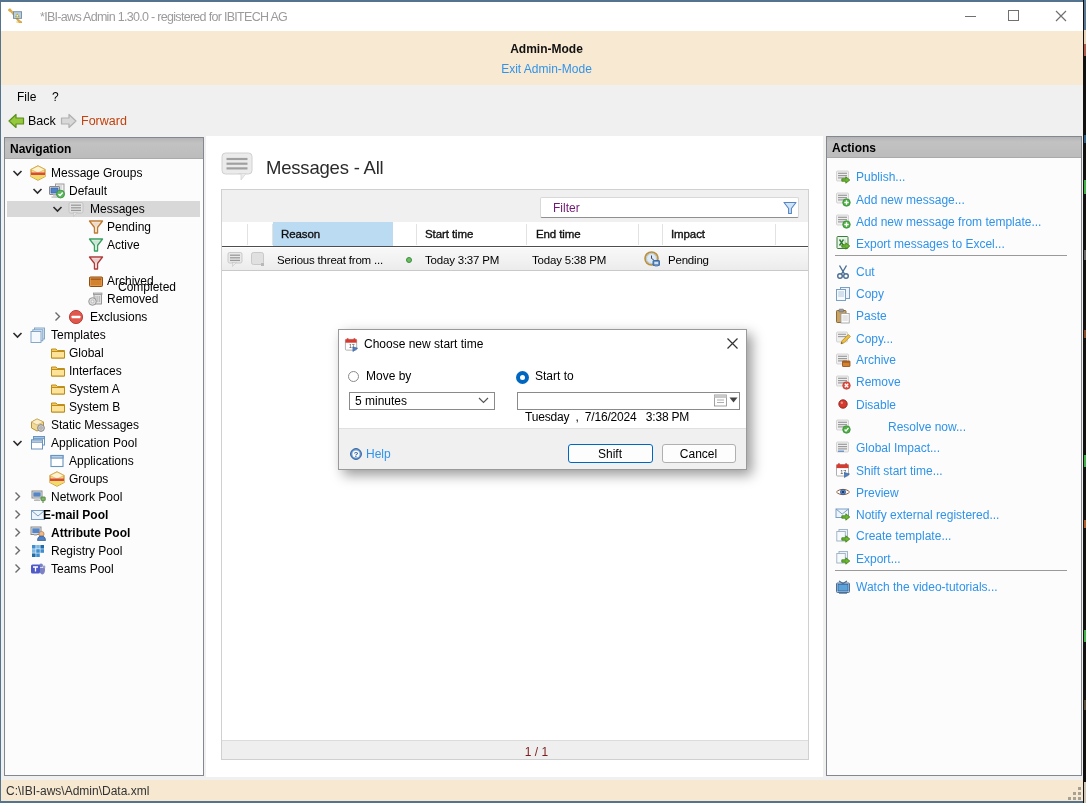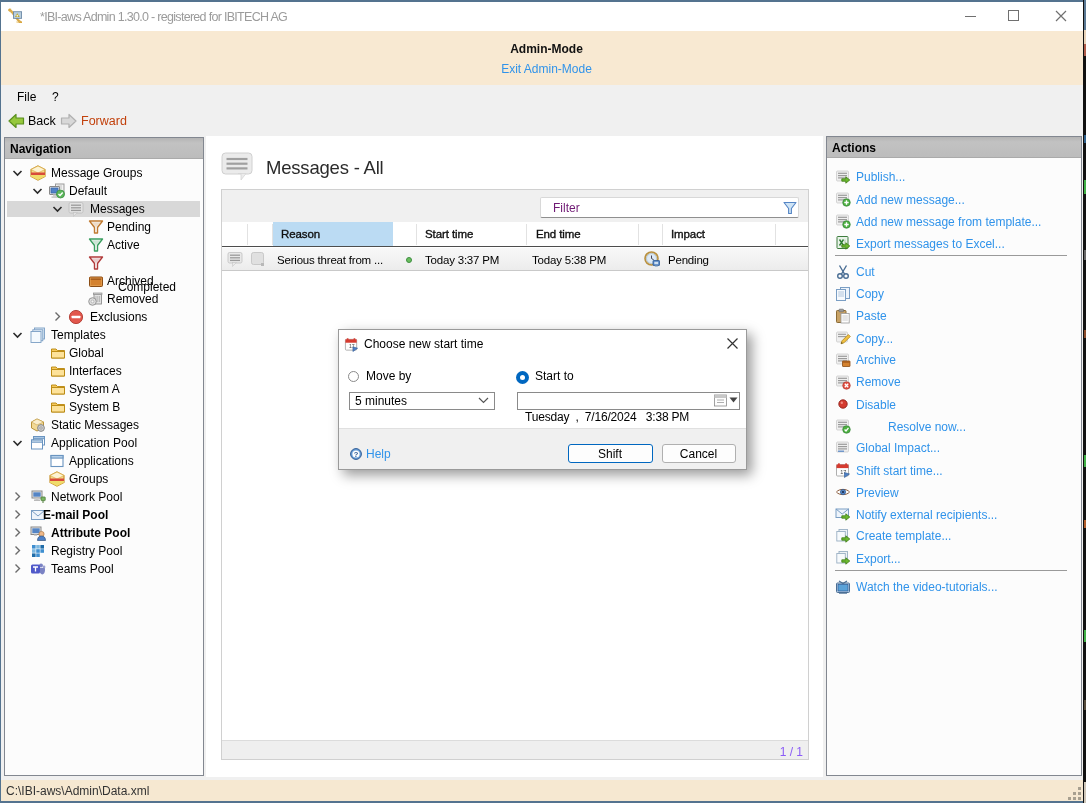--- a/index.html
+++ b/index.html
@@ -630,7 +630,7 @@
 </g>
     </svg>
   </div>
-<span class="lbl link" style="left:856px;top:507.6px;">Notify external recipients...</span>
+<span class="lbl link" style="left:856px;top:507.6px;">Notify external registered...</span>
 <div class="" style="left:835px;top:527.8px;width:16px;height:16px;">
     <svg width="16" height="16" viewBox="0 0 16 16" style="">
       <g transform="scale(1.0)">

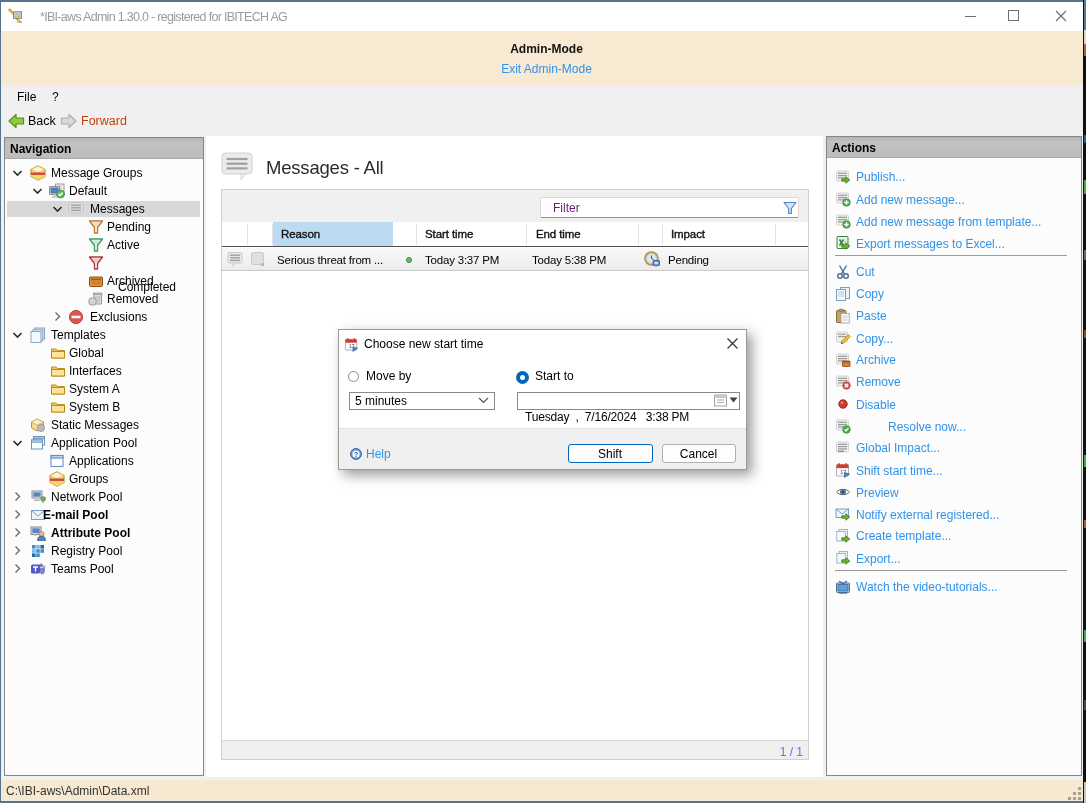--- a/index.html
+++ b/index.html
@@ -438,7 +438,7 @@
   </div>
 <span class="lbl" style="left:668px;top:254px;font-size:11.5px;letter-spacing:-0.2px;">Pending</span>
 <div class="" style="left:222px;top:740px;width:585.5px;height:19px;background:#efefef;border-top:1px solid #dcdcdc;"></div>
-<span class="lbl" style="left:222px;top:745px;width:581px;text-align:right;color:#8b5cf6;padding-left:48px;">1 / 1</span>
+<span class="lbl" style="left:222px;top:745px;width:581px;text-align:center;color:#7f1d1d;padding-left:48px;">1 / 1</span>
 <div class="" style="left:826px;top:136px;width:256px;height:640px;background:#fcfcfc;border:1px solid #828790;"></div>
 <div class="" style="left:827px;top:137px;width:254px;height:21px;background:linear-gradient(180deg,#b4b4b4,#c2c2c2 25%,#bcbcbc);border-bottom:1px solid #aaa;"></div>
 <span class="lbl" style="left:832px;top:141px;font-weight:bold;">Actions</span>

